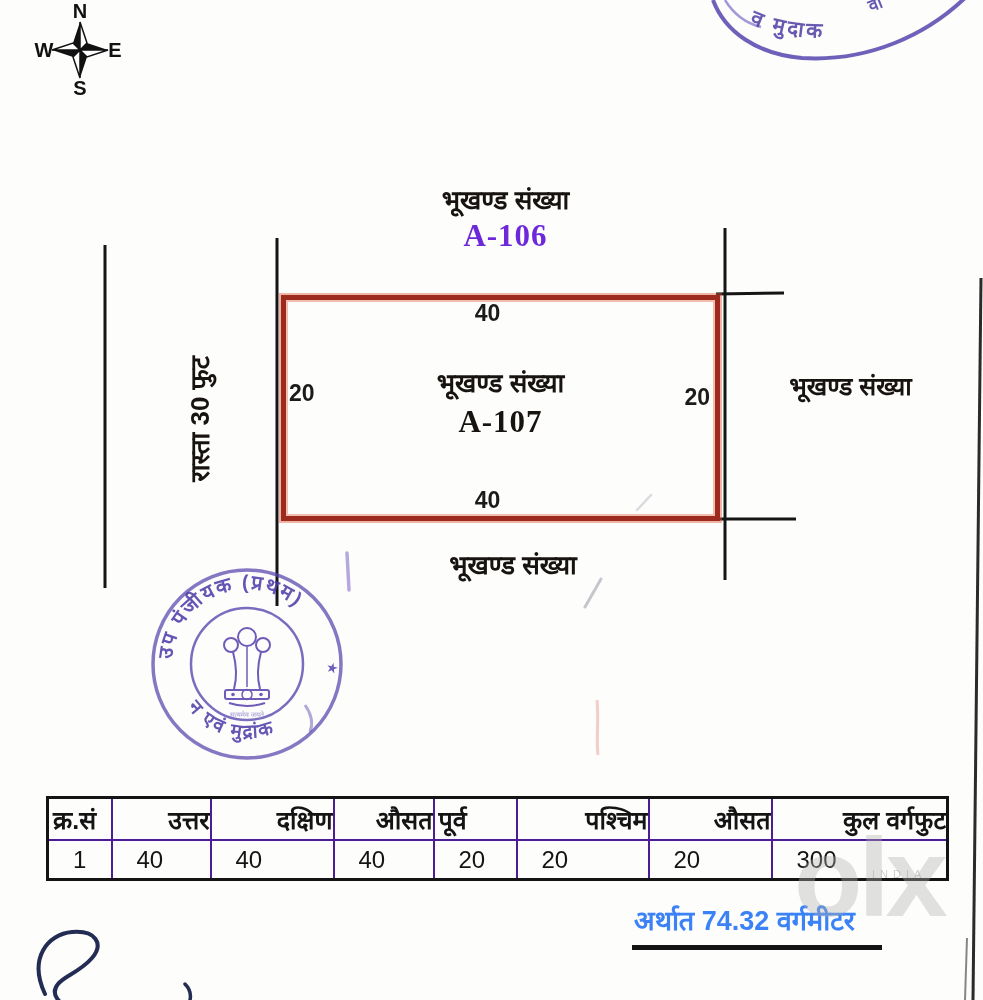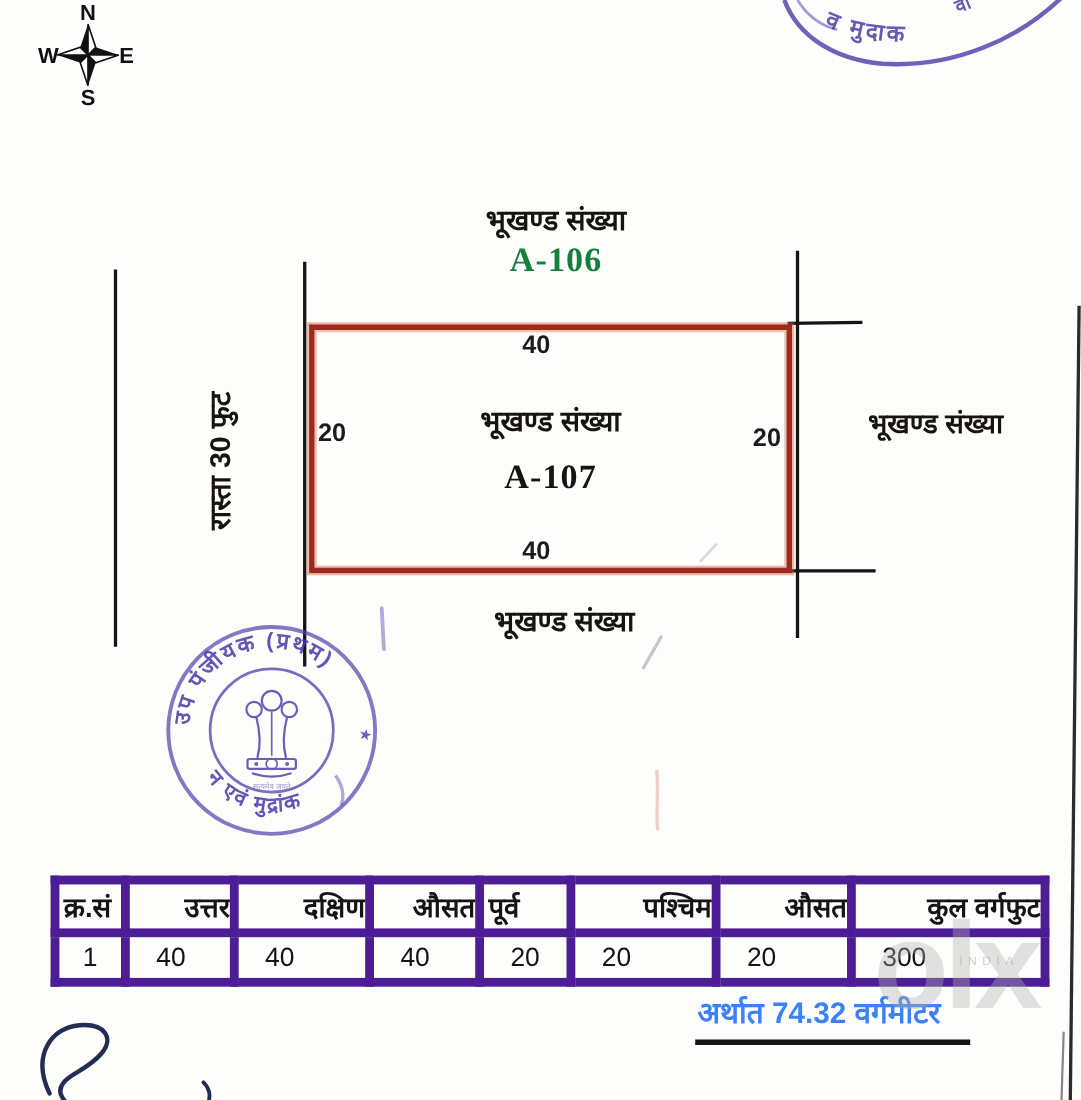--- a/index.html
+++ b/index.html
@@ -25,7 +25,7 @@
   
   .plot-label{ text-align:center; }
   .plot-label .dev{font-weight:bold;font-size:26px;line-height:1.15;color:#171310;}
-  .plot-label .num{font-family:"Liberation Serif","DejaVu Serif",serif;font-weight:bold;font-size:31px;letter-spacing:1px;color:#15803d;line-height:1.1;margin-top:3px;}
+  .plot-label .num{font-family:"Liberation Serif","DejaVu Serif",serif;font-weight:bold;font-size:31px;letter-spacing:1px;color:#6d28d9;line-height:1.1;margin-top:3px;}
   #label-north{left:378px;top:186px;width:255px;}
   #label-east{left:768px;top:372px;width:165px;}
   #label-east .dev{font-size:25px;}

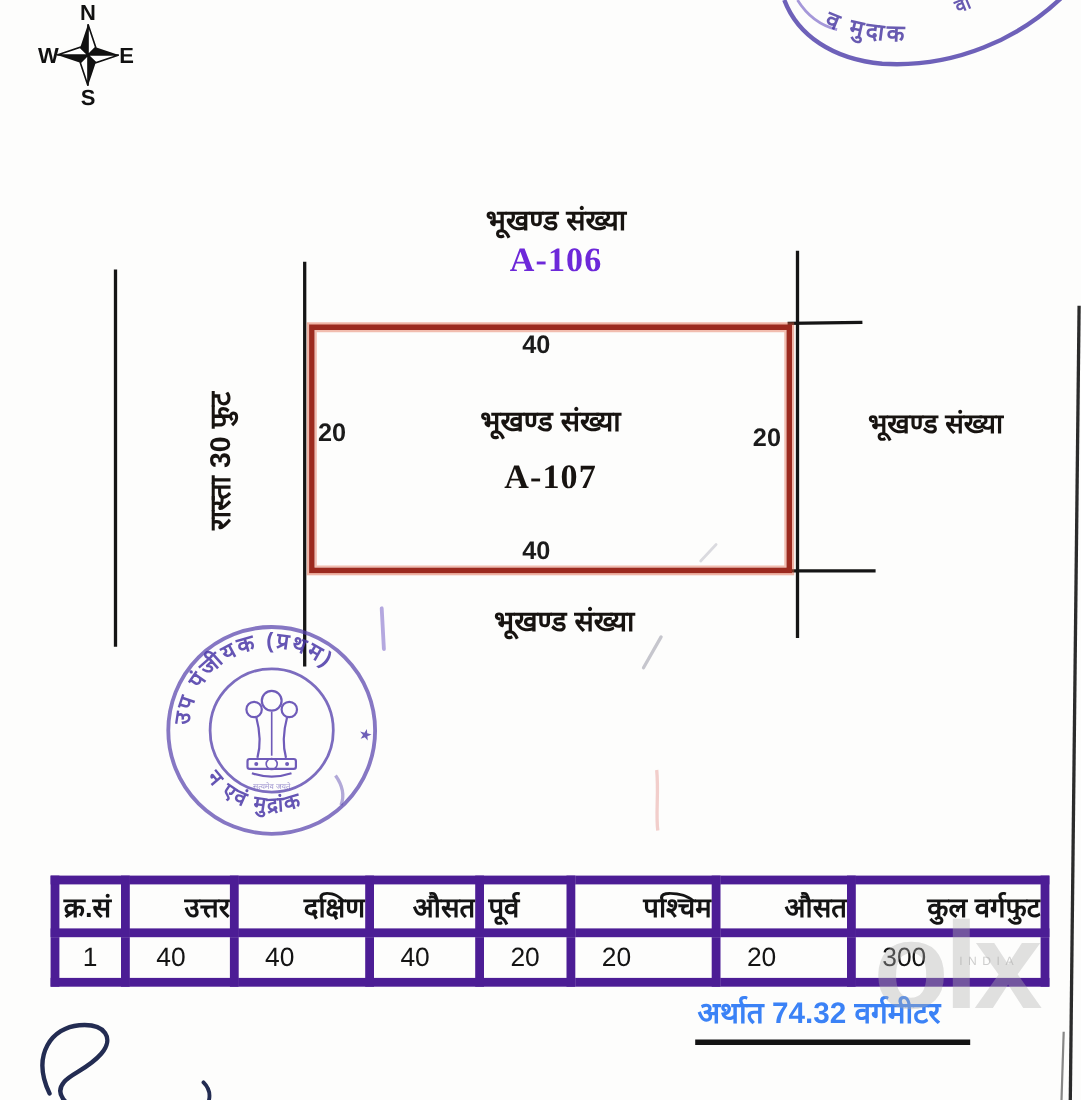--- a/index.html
+++ b/index.html
@@ -52,7 +52,7 @@
   #dim-right{right:5px;top:84px;}
   #plot-rect .center-label{position:absolute;left:0;right:0;top:64px;text-align:center;}
   #plot-rect .center-label .dev{font-weight:bold;font-size:26px;color:#171310;}
-  #plot-rect .center-label .num{font-family:"Liberation Serif","DejaVu Serif",serif;font-weight:bold;font-size:31px;letter-spacing:1px;margin-top:16px;color:#171310;}
+  #plot-rect .center-label .num{font-family:"Liberation Serif","DejaVu Serif",serif;font-weight:bold;font-size:31px;letter-spacing:1px;margin-top:4px;color:#171310;}
 
   
   #seal{left:137px;top:547px;}

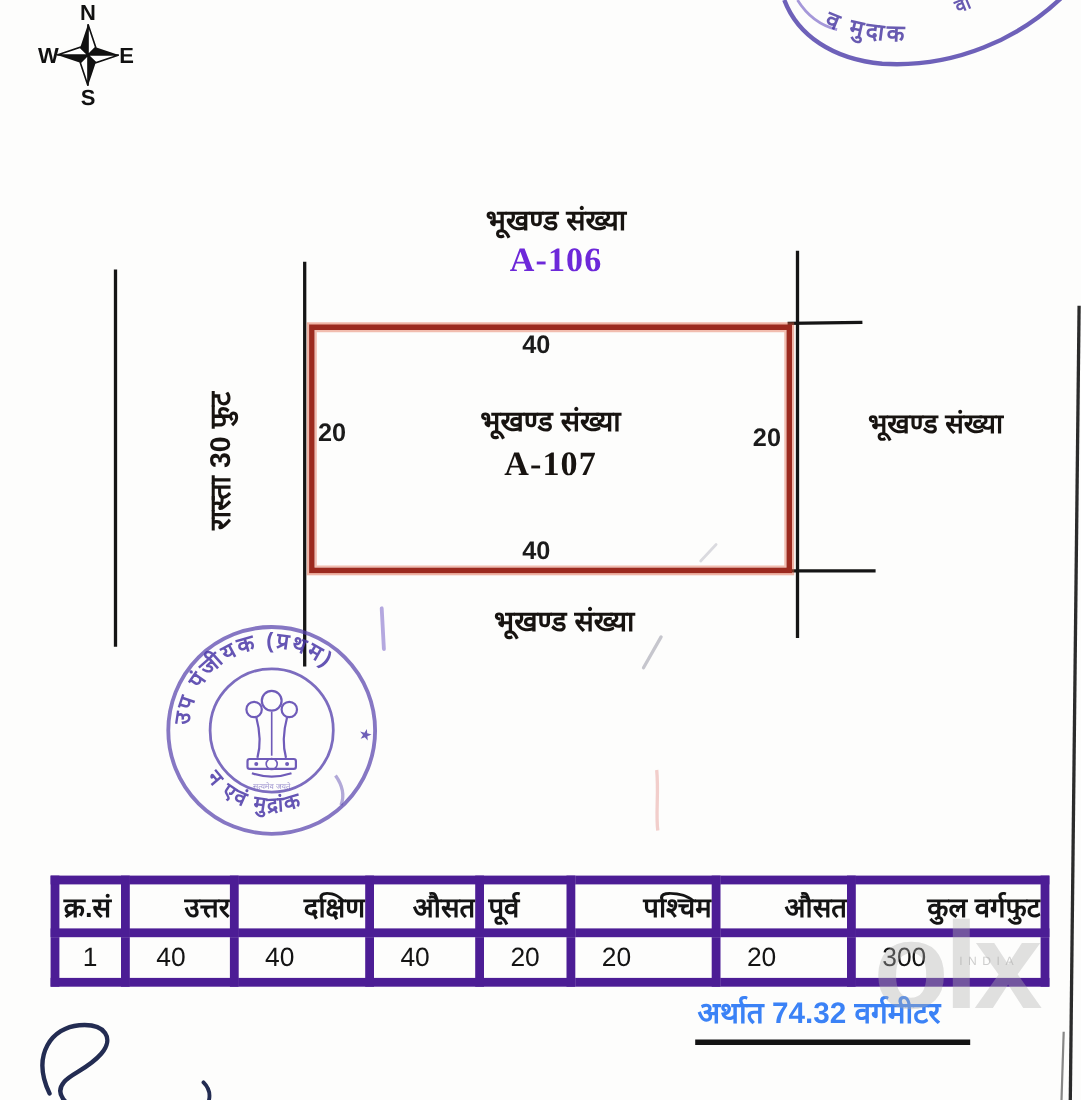--- a/index.html
+++ b/index.html
@@ -60,7 +60,7 @@
 
   
   #meas-table{left:46px;top:796px;border-collapse:collapse;table-layout:fixed;width:900px;background:transparent;}
-  #meas-table th,#meas-table td{border:8px solid #4c1d95;padding:0;overflow:hidden;white-space:nowrap;}
+  #meas-table th,#meas-table td{border:2px solid #4c1d95;padding:0;overflow:hidden;white-space:nowrap;}
   #meas-table{border:3px solid #141414;}
   #meas-table th{height:40px;font-weight:bold;font-size:25px;text-align:right;}
   #meas-table td{height:37px;font-size:24px;text-align:left;padding-left:24px;font-weight:500;}

